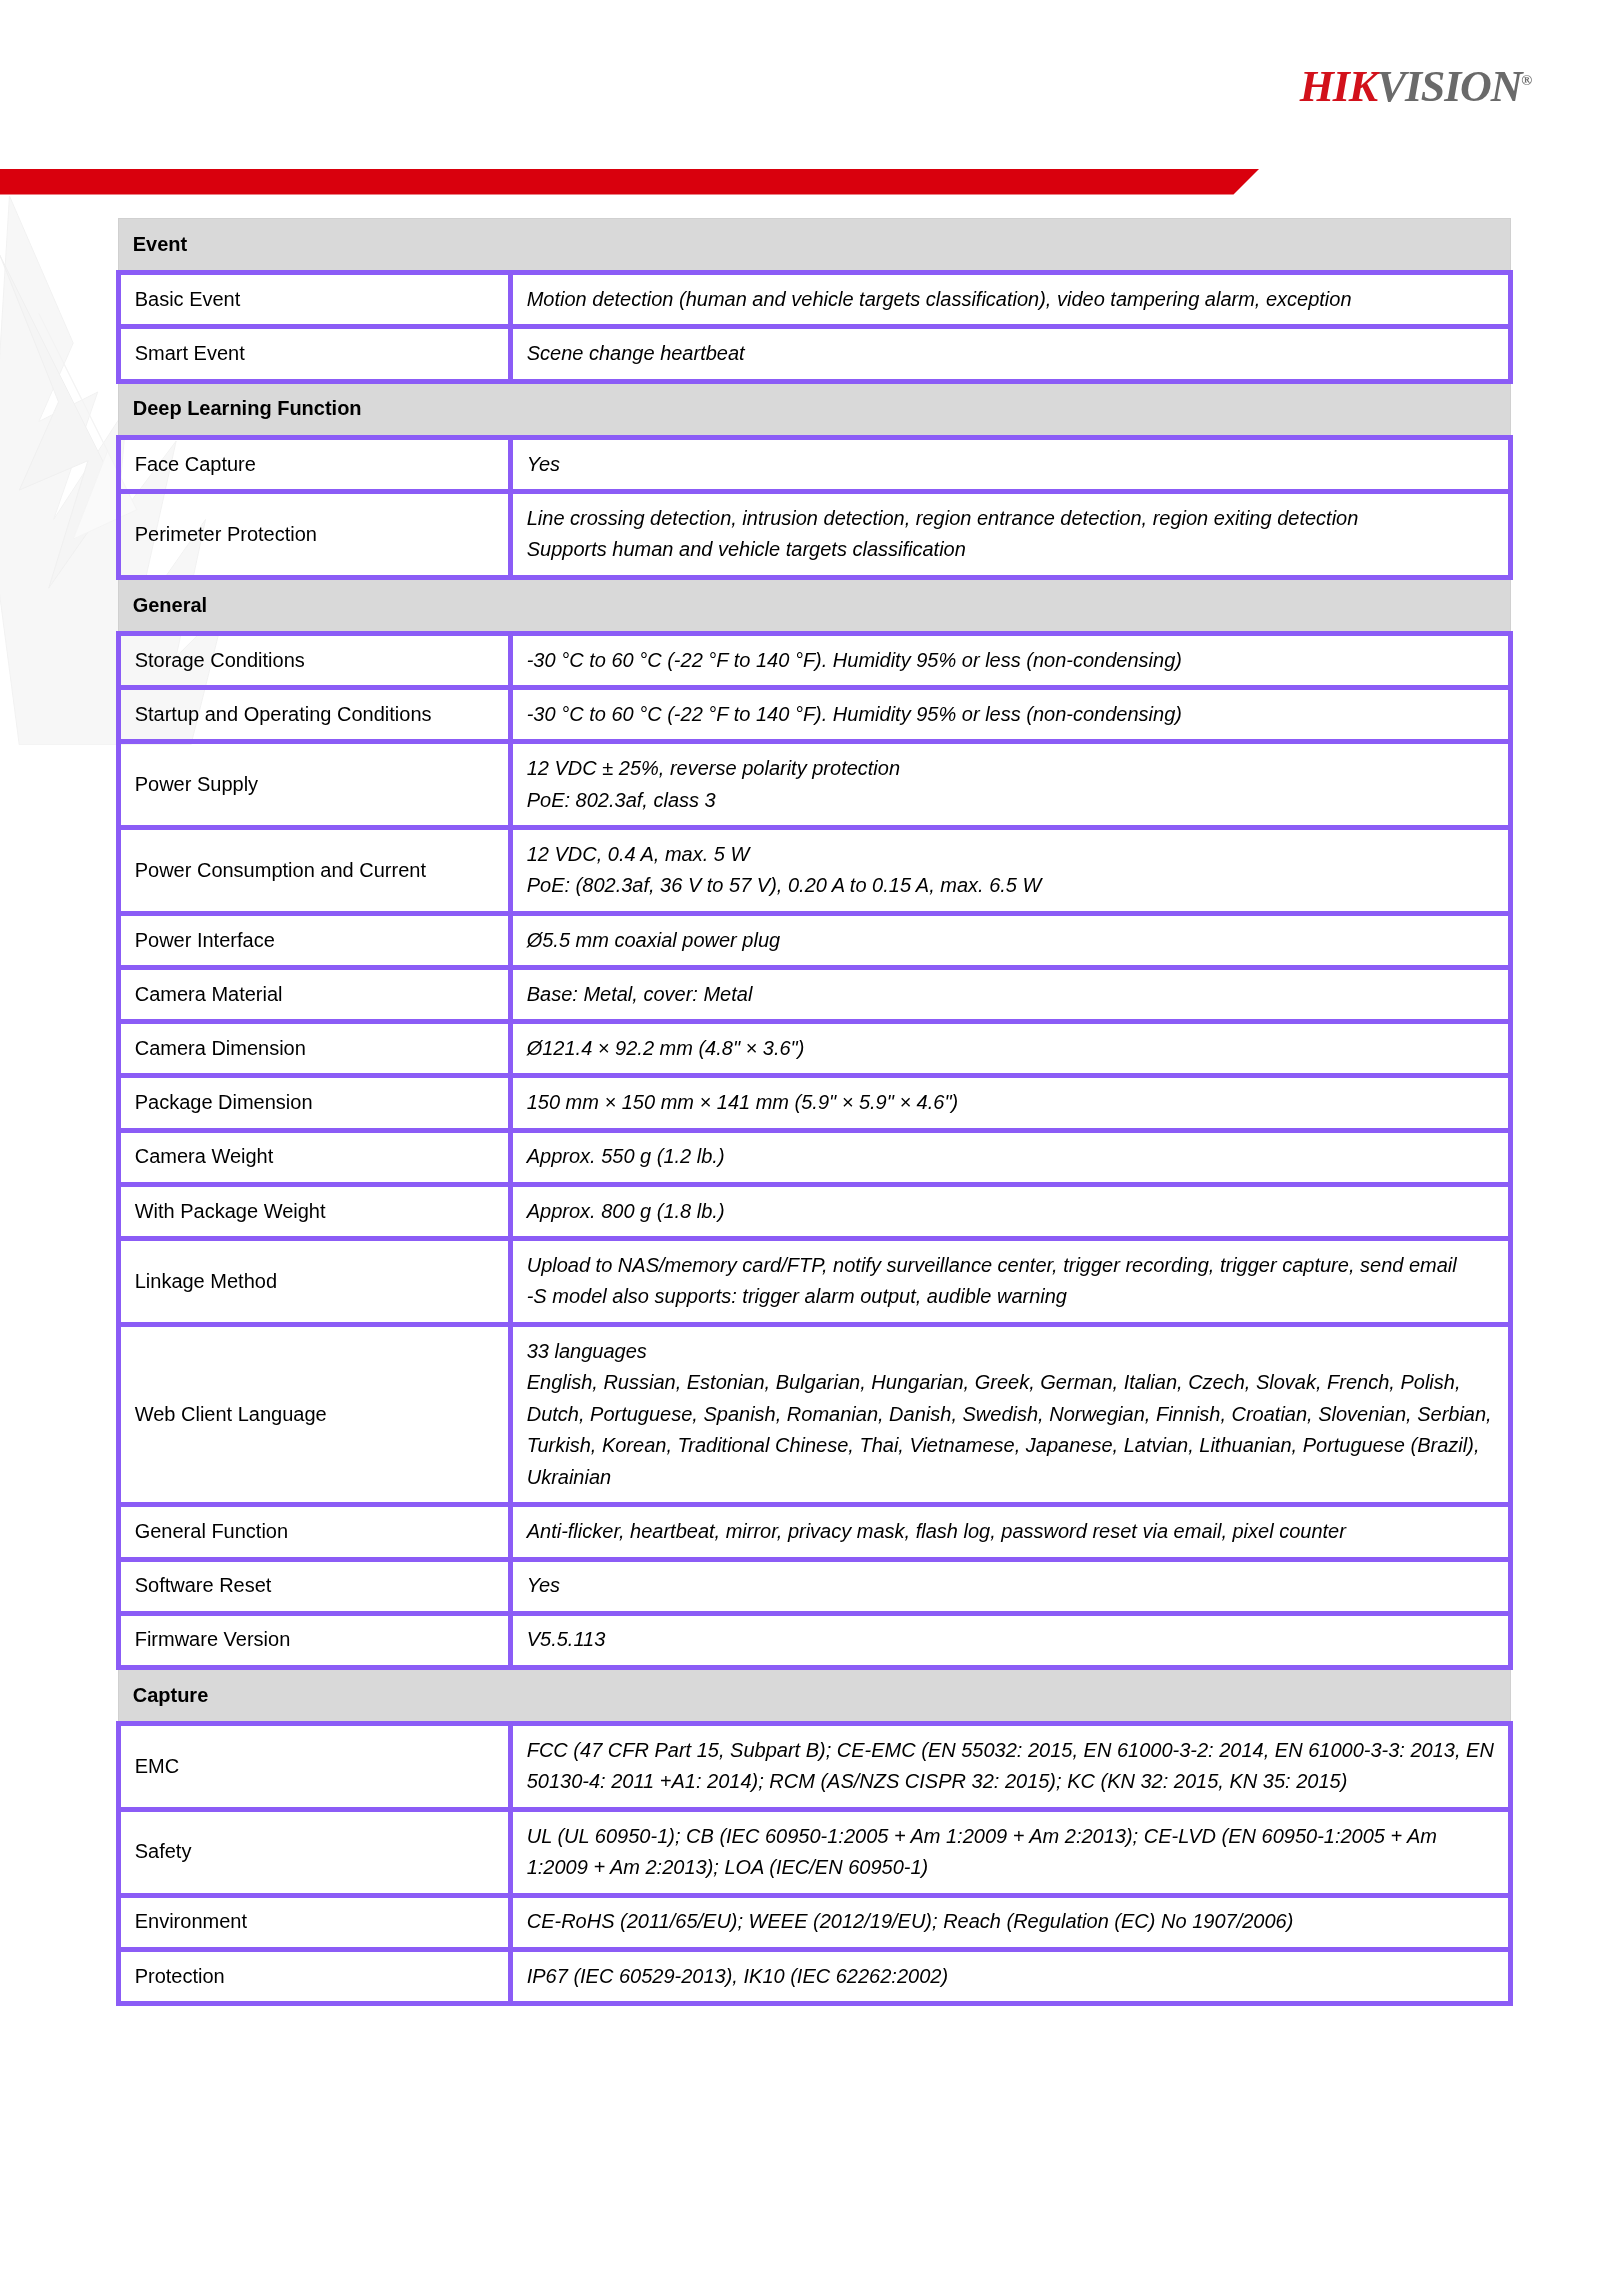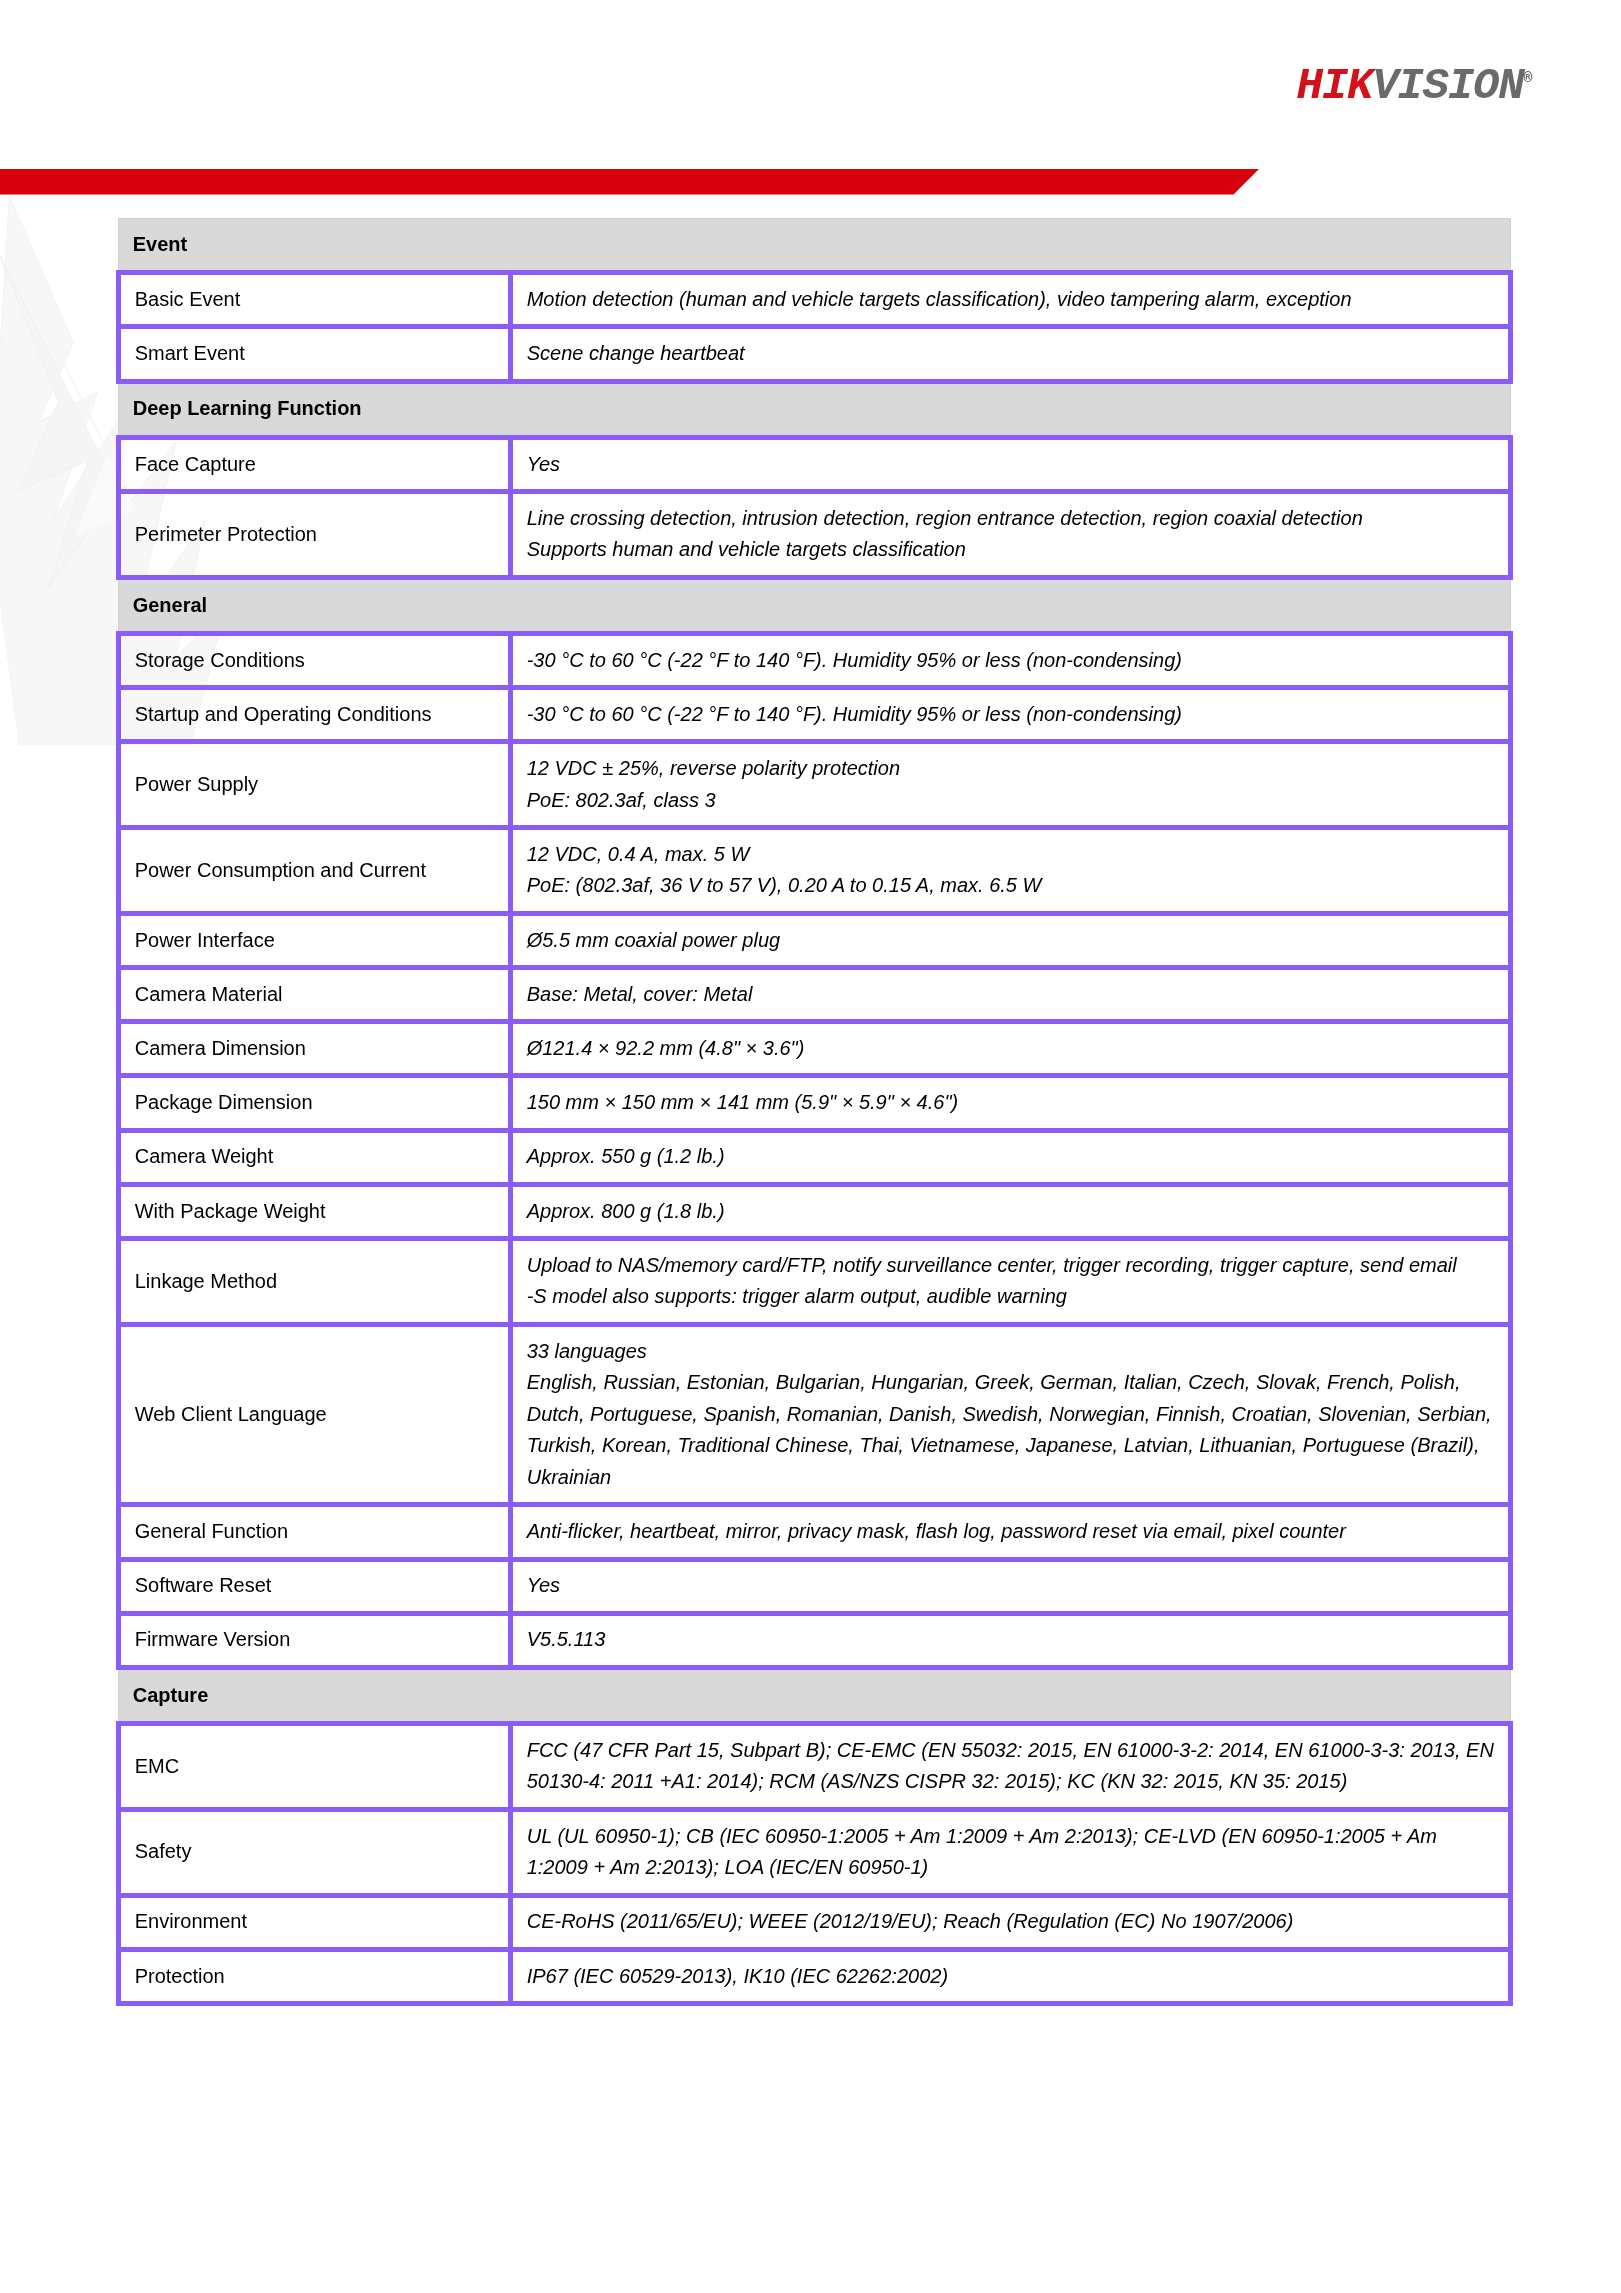--- a/index.html
+++ b/index.html
@@ -45,7 +45,7 @@
     font-style: italic;
     letter-spacing: -1.2px;
     white-space: nowrap;
-    font-family: Liberation Mono, monospace;
+    font-family: Liberation Serif, serif;
     text-align: right;
   }
   .logo .hik { color: #d2111b; }

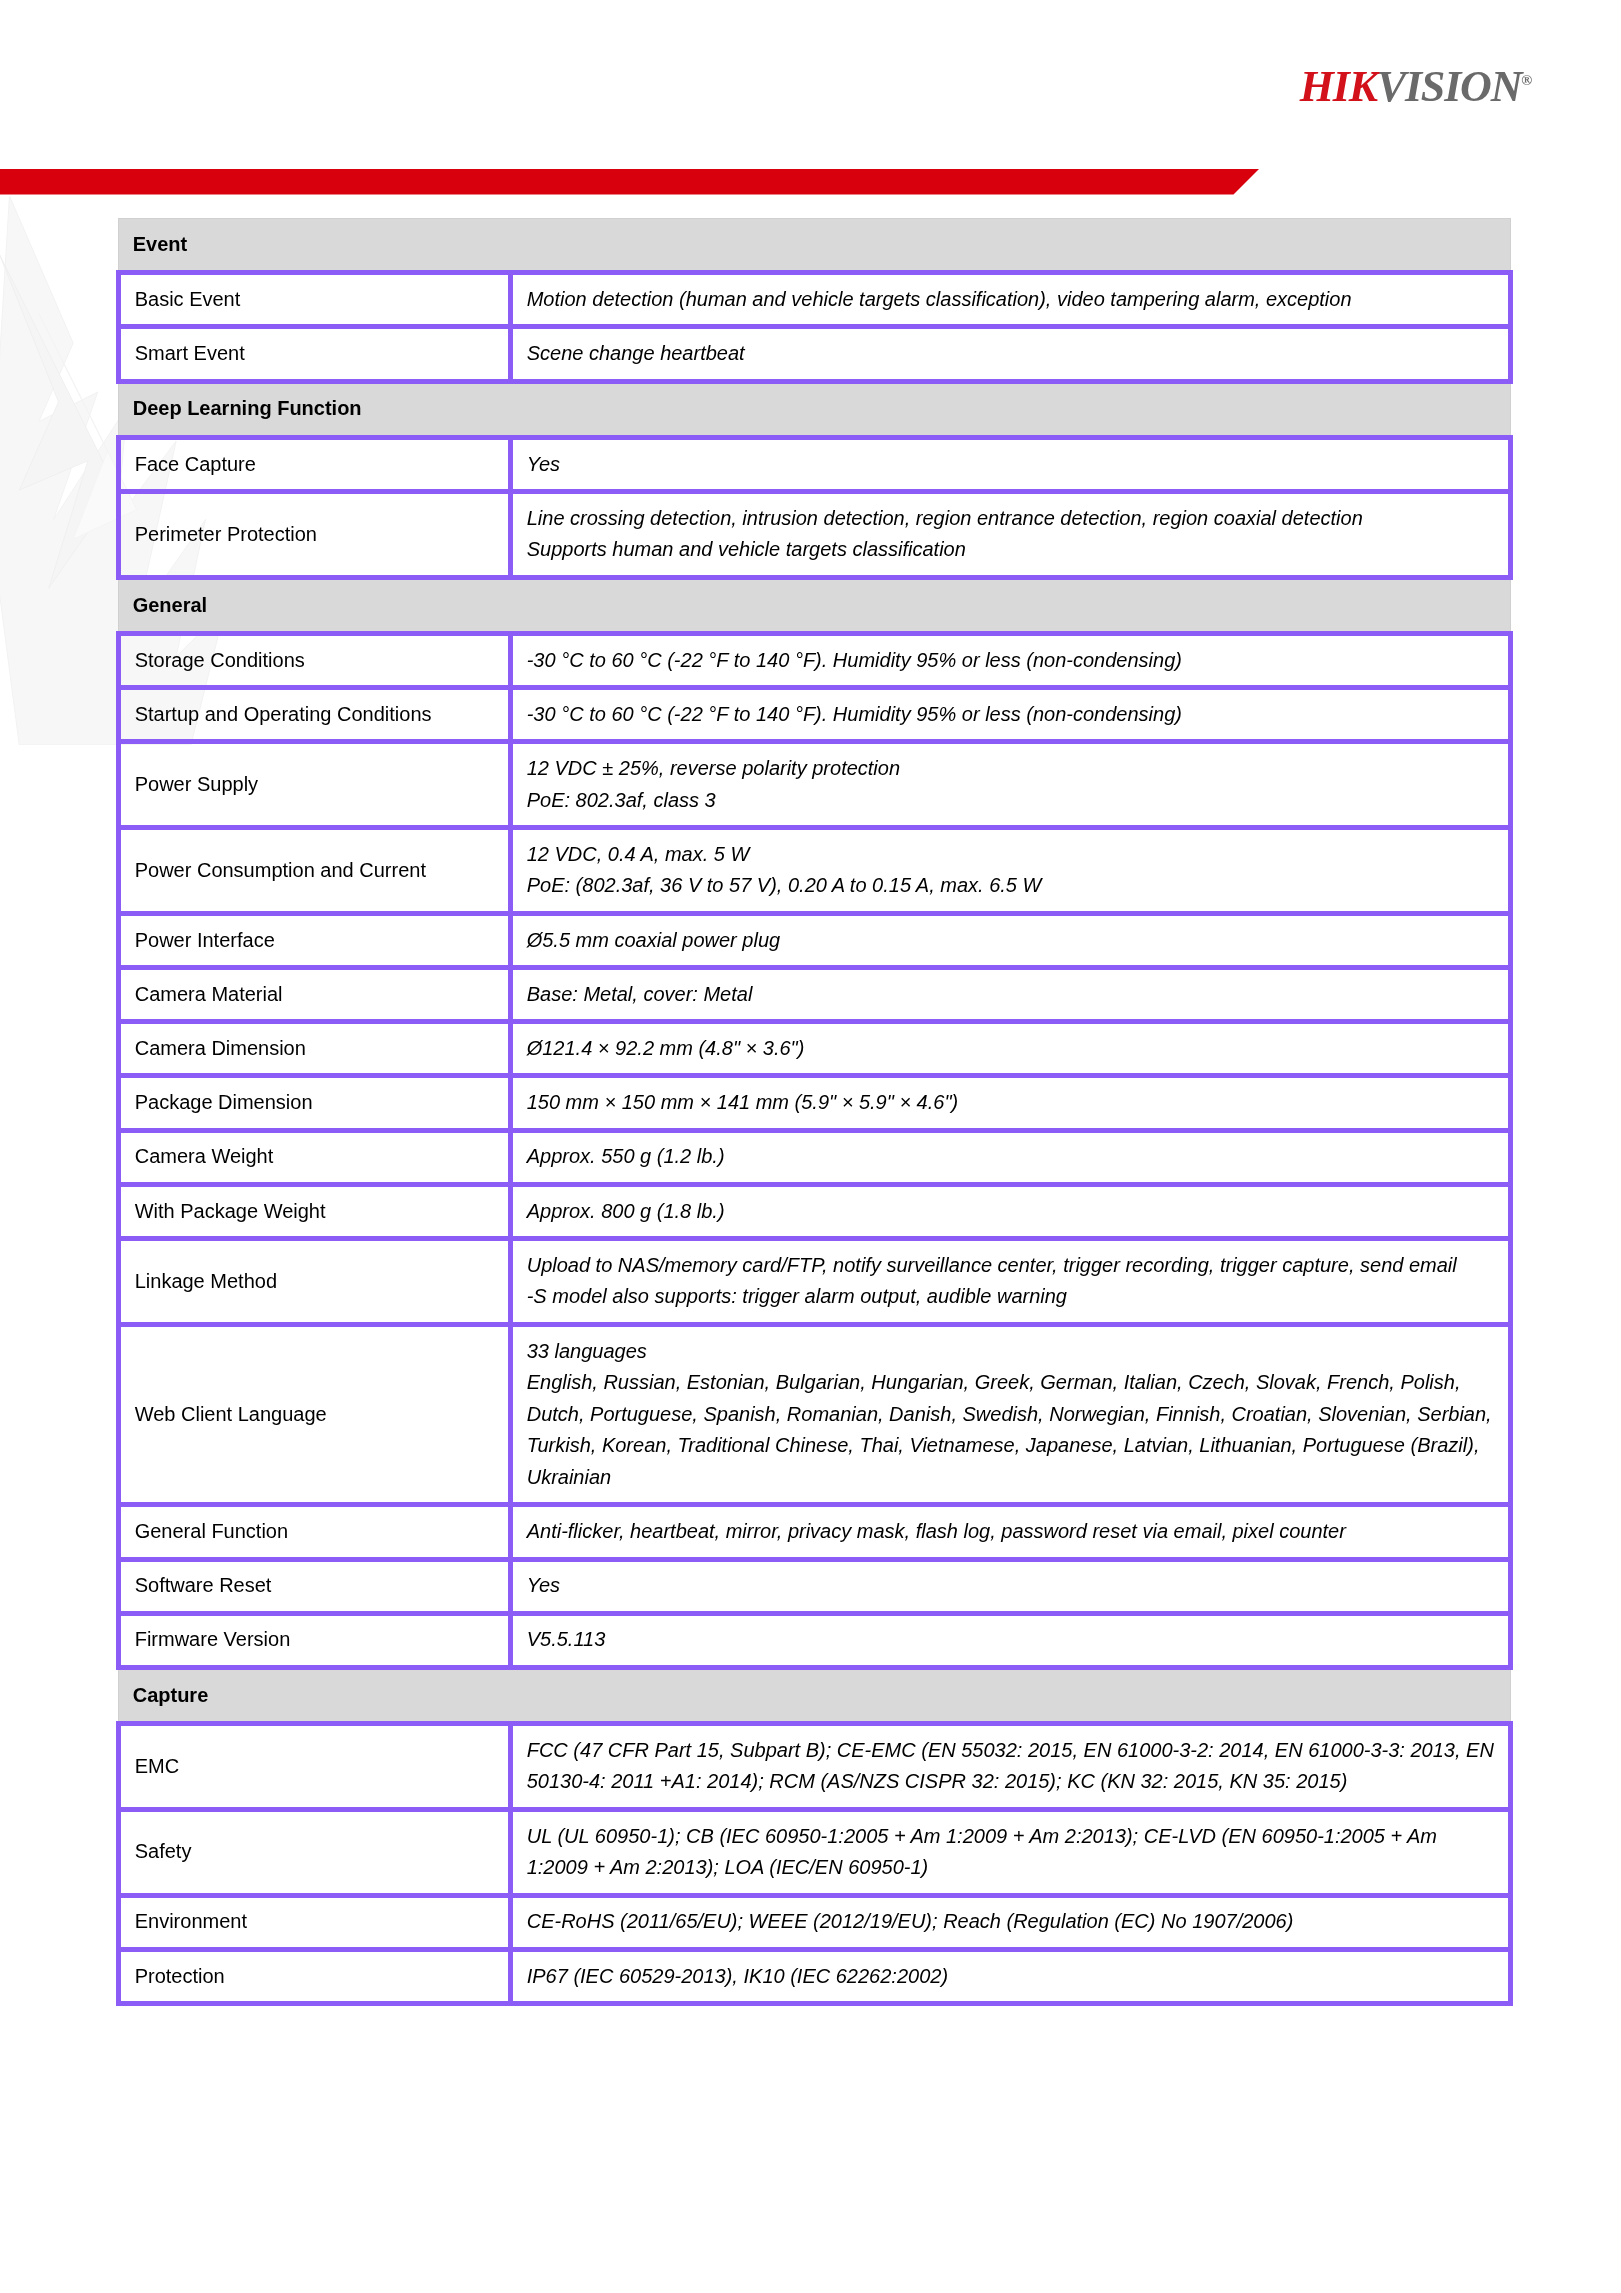--- a/index.html
+++ b/index.html
@@ -140,7 +140,7 @@
       </tr>
       <tr>
         <td class="label-cell">Perimeter Protection</td>
-        <td class="value-cell multiline">Line crossing detection, intrusion detection, region entrance detection, region coaxial detection
+        <td class="value-cell multiline">Line crossing detection, intrusion detection, region entrance detection, region exiting detection
 Supports human and vehicle targets classification</td>
       </tr>
       <tr class="section-row">

